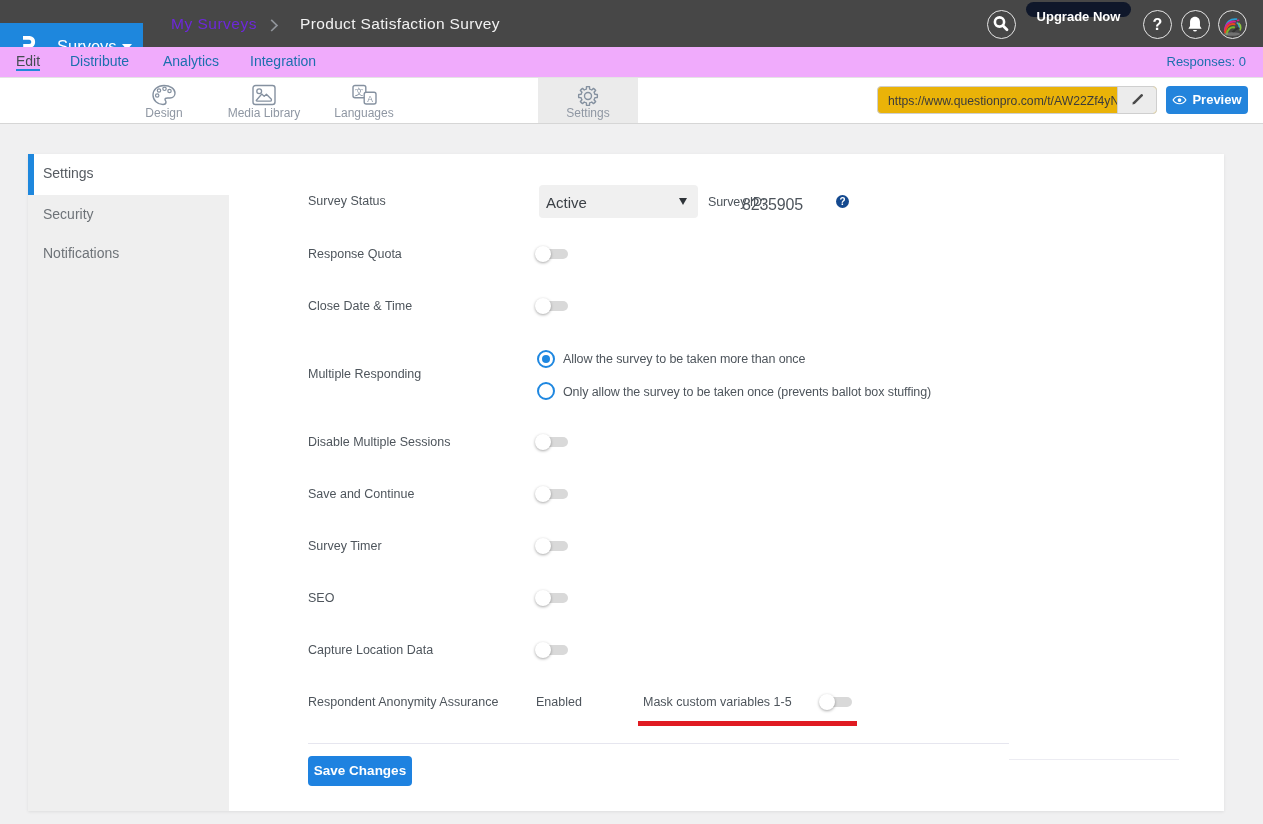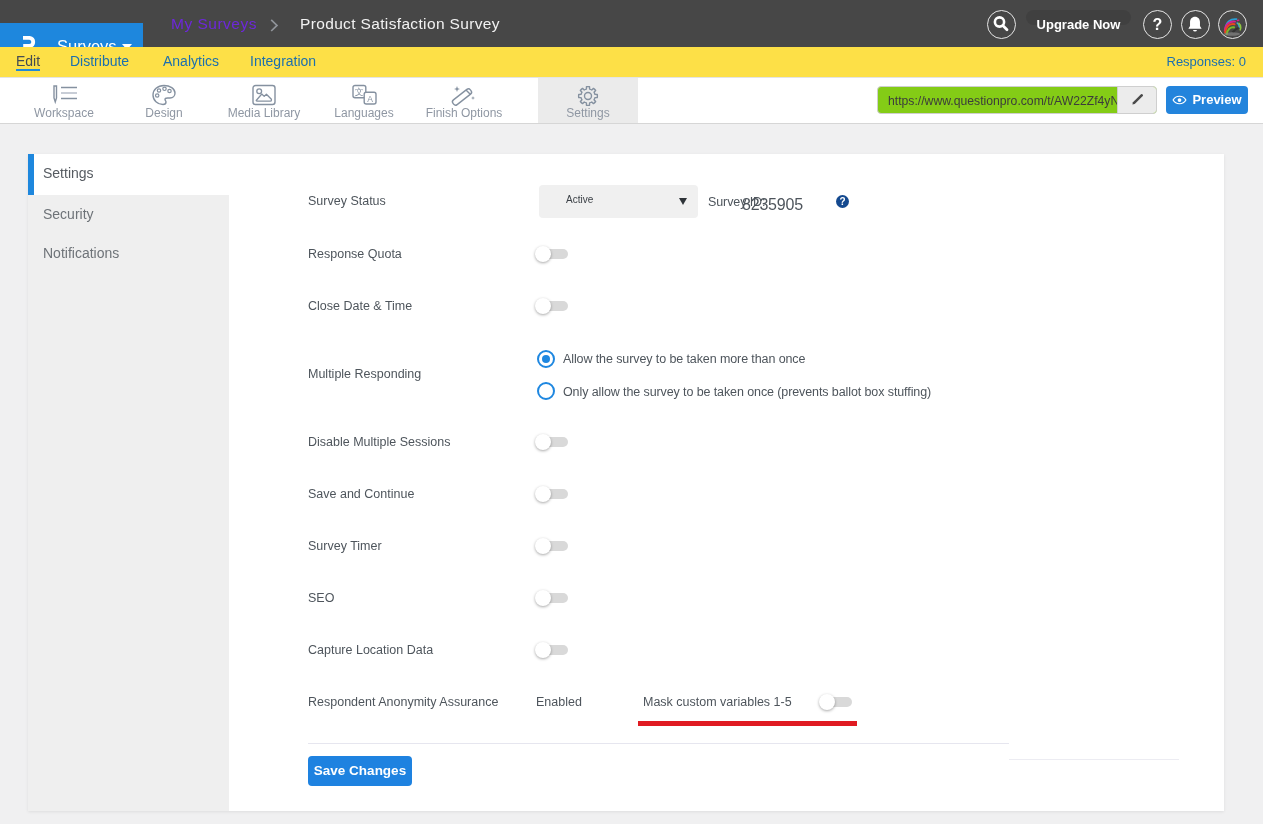--- a/index.html
+++ b/index.html
@@ -15,7 +15,7 @@
 
 #crumb2 { position:absolute; left:300px; top:15px; font-size:15.5px; letter-spacing:0.35px; color:#f2f2f2; }
 .circbtn { position:absolute; top:10px; width:29px; height:29px; border-radius:50%; border:1.5px solid #e6e6e6; }
-#upgrade { position:absolute; left:1026px; top:10px; width:105px; height:15px; background:#404040; border-radius:15px; color:#fff; font-size:13px; font-weight:bold; text-align:center; line-height:29px; }
+#upgrade { position:absolute; left:1026px; top:2px; width:105px; height:15px; background:#0f172a; border-radius:15px; color:#fff; font-size:13px; font-weight:bold; text-align:center; line-height:29px; }
 #qmark { left:1143px; color:#fff; font-weight:bold; font-size:16px; text-align:center; line-height:27px; }
 
 

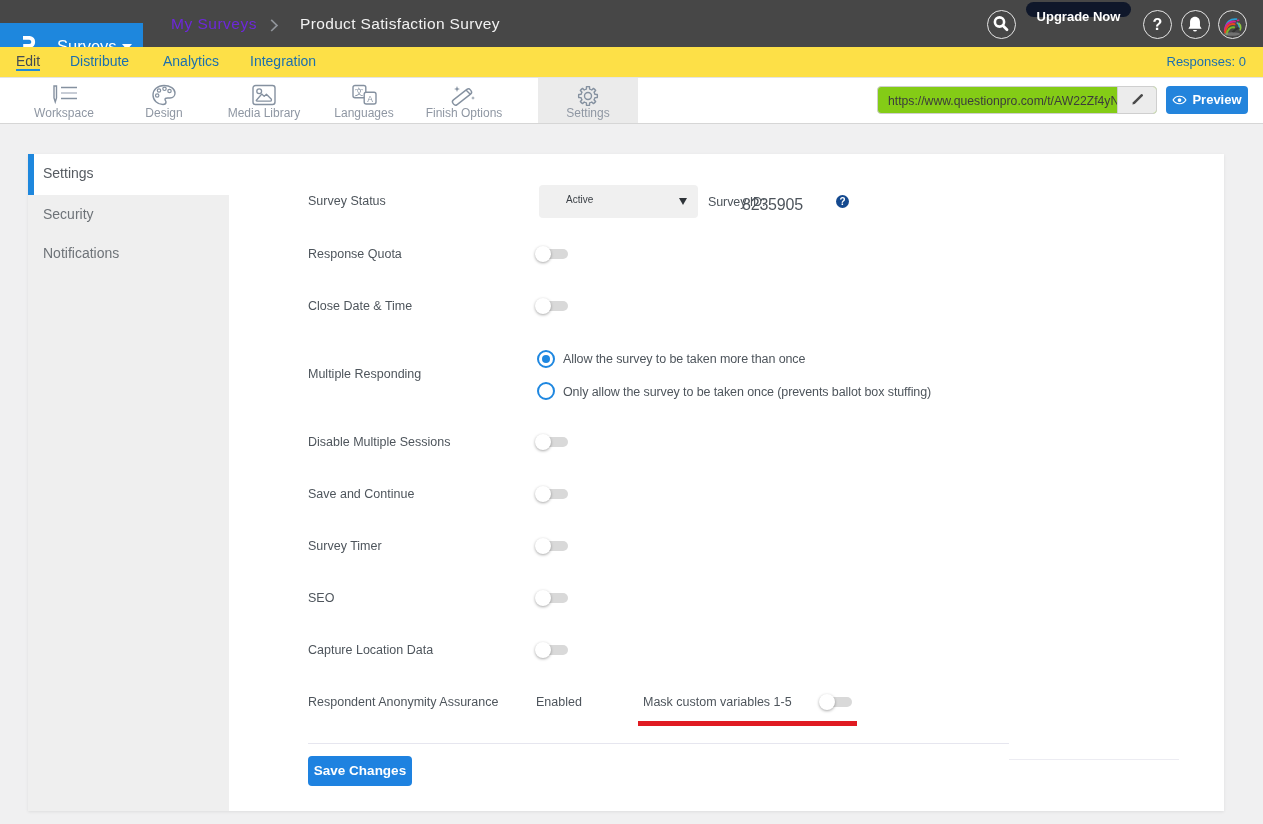--- a/index.html
+++ b/index.html
@@ -19,7 +19,7 @@
 #qmark { left:1143px; color:#fff; font-weight:bold; font-size:16px; text-align:center; line-height:27px; }
 
 
-#tabrow { position:absolute; left:0; top:47px; width:1263px; height:31px; background:#fde047; border-bottom:1px solid #e4e4e4; }
+#tabrow { position:absolute; left:0; top:47px; width:1263px; height:31px; background:#f0abfc; border-bottom:1px solid #e4e4e4; }
 .tab { position:absolute; top:6px; font-size:14px; color:#1c6fae; }
 #tab-edit { left:16px; color:#454c52; }
 #tab-edit .ul { position:absolute; left:0; right:0; top:16px; height:2px; background:#2089d8; }

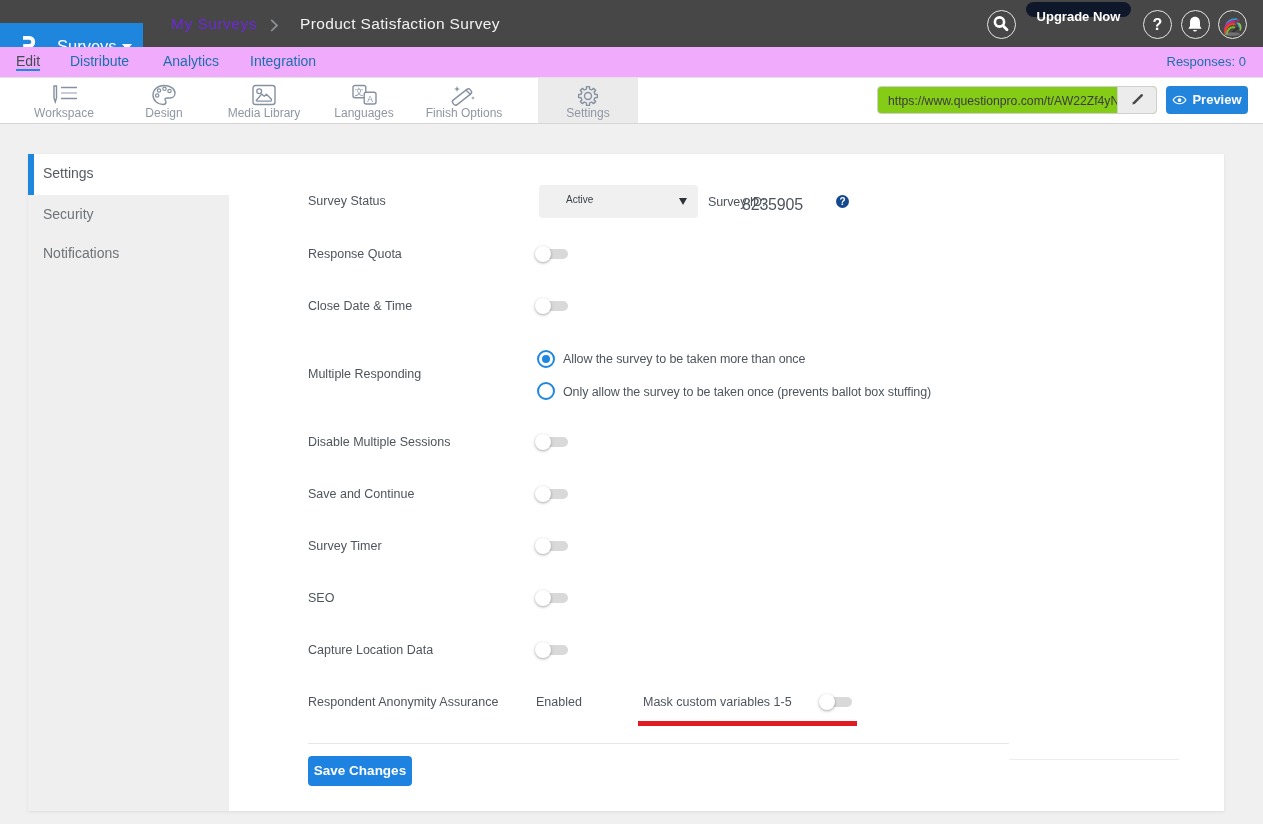--- a/index.html
+++ b/index.html
@@ -32,7 +32,7 @@
 .tool svg { margin-top:6px; }
 #tool-settings { background:#ebebeb; }
 
-#urlwrap { position:absolute; left:877px; top:8px; width:280px; height:28px; border:1px solid #cfcfcf; border-radius:4px; background:#84cc16; overflow:hidden; }
+#urlwrap { position:absolute; left:877px; top:8px; width:280px; height:28px; border:1px solid #cfcfcf; border-radius:4px; background:#eab308; overflow:hidden; }
 #urltext { position:absolute; left:10px; top:7px; font-size:12.2px; color:#3c3c3c; white-space:nowrap; }
 #urlpencil { position:absolute; right:0; top:0; width:39px; height:26px; background:#ececec; border-left:1px solid #cfcfcf; text-align:center; }
 #previewbtn { position:absolute; left:1166px; top:8px; width:82px; height:28px; background:#2384dc; border-radius:4px; color:#fff; font-size:13px; font-weight:bold; text-align:center; line-height:28px; }

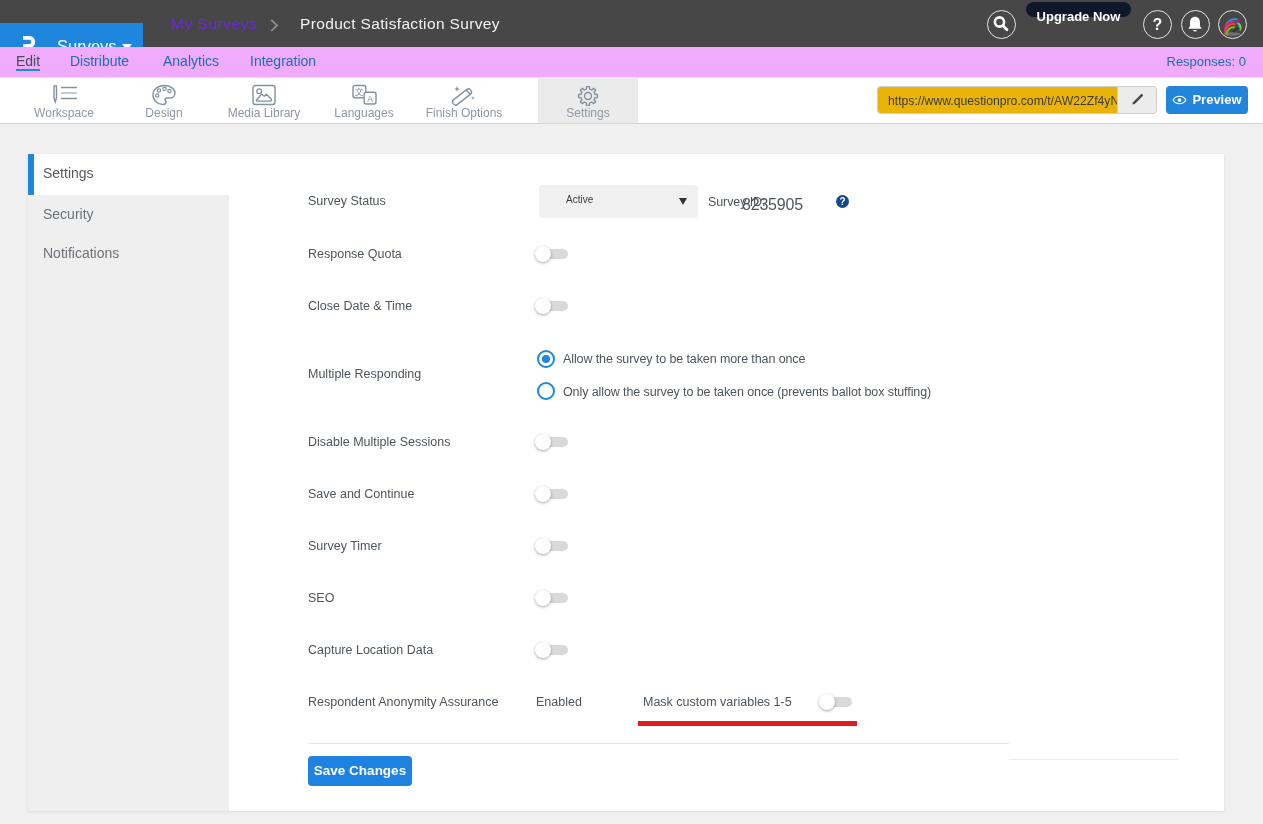--- a/index.html
+++ b/index.html
@@ -123,15 +123,6 @@
 </div>
 
 <div id="toolbar">
-  <div class="tool" style="left:14px;">
-    <svg width="34" height="22" viewBox="0 0 34 22">
-      <path d="M7 2 L9.5 2 L9.5 14 L8.25 18 L7 14 Z" fill="none" stroke="#8591a0" stroke-width="1.4"></path>
-      <line x1="14" y1="3.5" x2="30" y2="3.5" stroke="#8591a0" stroke-width="1.5"></line>
-      <line x1="14" y1="9" x2="30" y2="9" stroke="#b6bdc8" stroke-width="1.5"></line>
-      <line x1="14" y1="14.5" x2="30" y2="14.5" stroke="#8591a0" stroke-width="1.5"></line>
-    </svg>
-    <div class="lab">Workspace</div>
-  </div>
   <div class="tool" style="left:114px;">
     <svg width="26" height="22" viewBox="0 0 26 22">
       <path d="M13 1.5 C6.5 1.5 2 5.8 2 11 C2 16.2 6.5 20.5 12 20.5 C14 20.5 15 19.3 15 18 C15 16.7 14 16.5 14 15.5 C14 14.5 15 14 16.5 14 L19 14 C22 14 24 11.8 24 9 C24 4.7 19 1.5 13 1.5 Z" fill="none" stroke="#8591a0" stroke-width="1.4"></path>

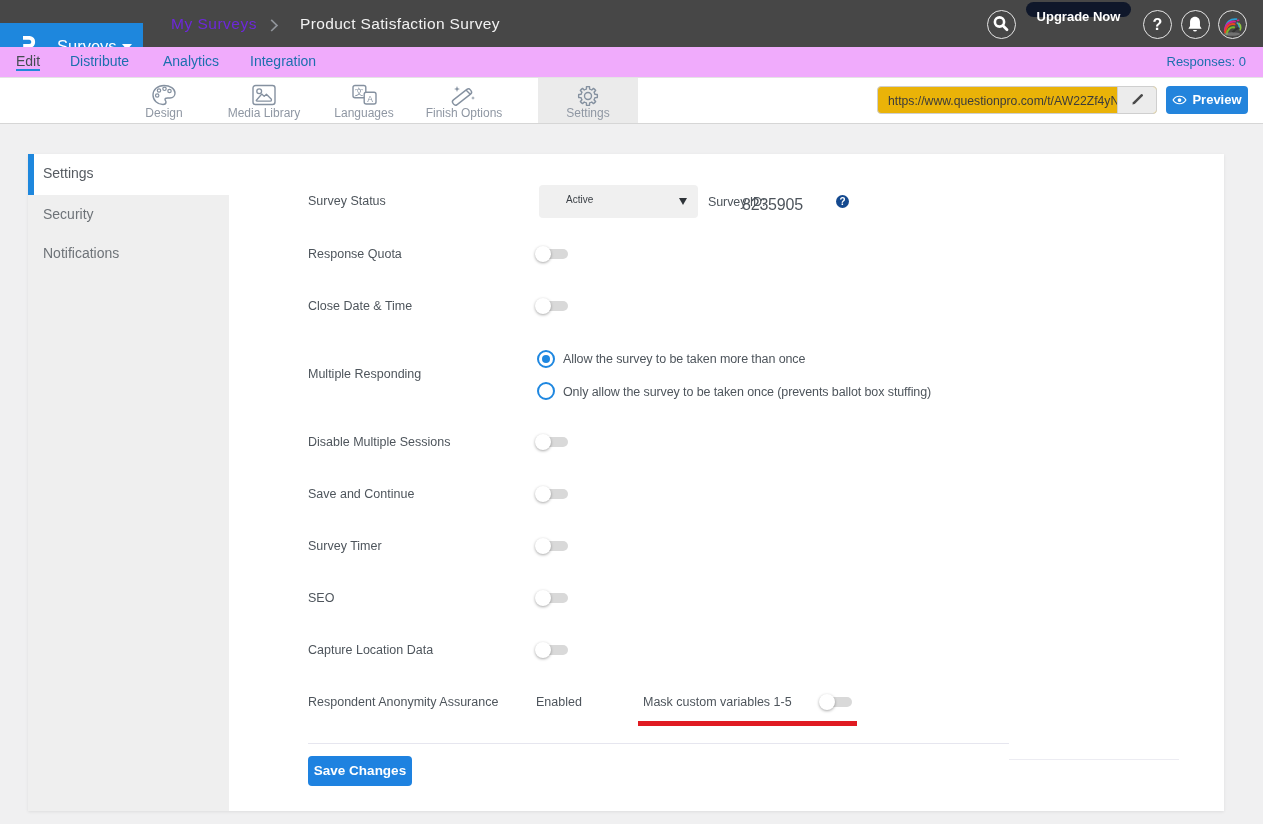--- a/index.html
+++ b/index.html
@@ -150,15 +150,6 @@
     </svg>
     <div class="lab">Languages</div>
   </div>
-  <div class="tool" style="left:414px;">
-    <svg width="30" height="24" viewBox="0 0 30 24">
-      <rect x="2" y="10" width="22" height="6" rx="2.5" transform="rotate(-38 13 13)" fill="none" stroke="#8591a0" stroke-width="1.4"></rect>
-      <line x1="17" y1="6" x2="21.5" y2="10.5" stroke="#8591a0" stroke-width="1.4"></line>
-      <path d="M8 2 L8.8 4.2 L11 5 L8.8 5.8 L8 8 L7.2 5.8 L5 5 L7.2 4.2 Z" fill="#8591a0"></path>
-      <path d="M24 12 L24.5 13.5 L26 14 L24.5 14.5 L24 16 L23.5 14.5 L22 14 L23.5 13.5 Z" fill="#8591a0"></path>
-    </svg>
-    <div class="lab">Finish Options</div>
-  </div>
   <div class="tool" id="tool-settings" style="left:538px;">
     <svg width="24" height="24" viewBox="0 0 24 24">
       <path d="M21.27,10.46 A9.4,9.4 0 0 1 21.27,13.54 L18.92,13.58 A7.1,7.1 0 0 1 18.01,15.77 L19.65,17.47 A9.4,9.4 0 0 1 17.47,19.65 L15.77,18.01 A7.1,7.1 0 0 1 13.58,18.92 L13.54,21.27 A9.4,9.4 0 0 1 10.46,21.27 L10.42,18.92 A7.1,7.1 0 0 1 8.23,18.01 L6.53,19.65 A9.4,9.4 0 0 1 4.35,17.47 L5.99,15.77 A7.1,7.1 0 0 1 5.08,13.58 L2.73,13.54 A9.4,9.4 0 0 1 2.73,10.46 L5.08,10.42 A7.1,7.1 0 0 1 5.99,8.23 L4.35,6.53 A9.4,9.4 0 0 1 6.53,4.35 L8.23,5.99 A7.1,7.1 0 0 1 10.42,5.08 L10.46,2.73 A9.4,9.4 0 0 1 13.54,2.73 L13.58,5.08 A7.1,7.1 0 0 1 15.77,5.99 L17.47,4.35 A9.4,9.4 0 0 1 19.65,6.53 L18.01,8.23 A7.1,7.1 0 0 1 18.92,10.42 Z" fill="none" stroke="#8591a0" stroke-width="1.4" stroke-linejoin="round"></path>

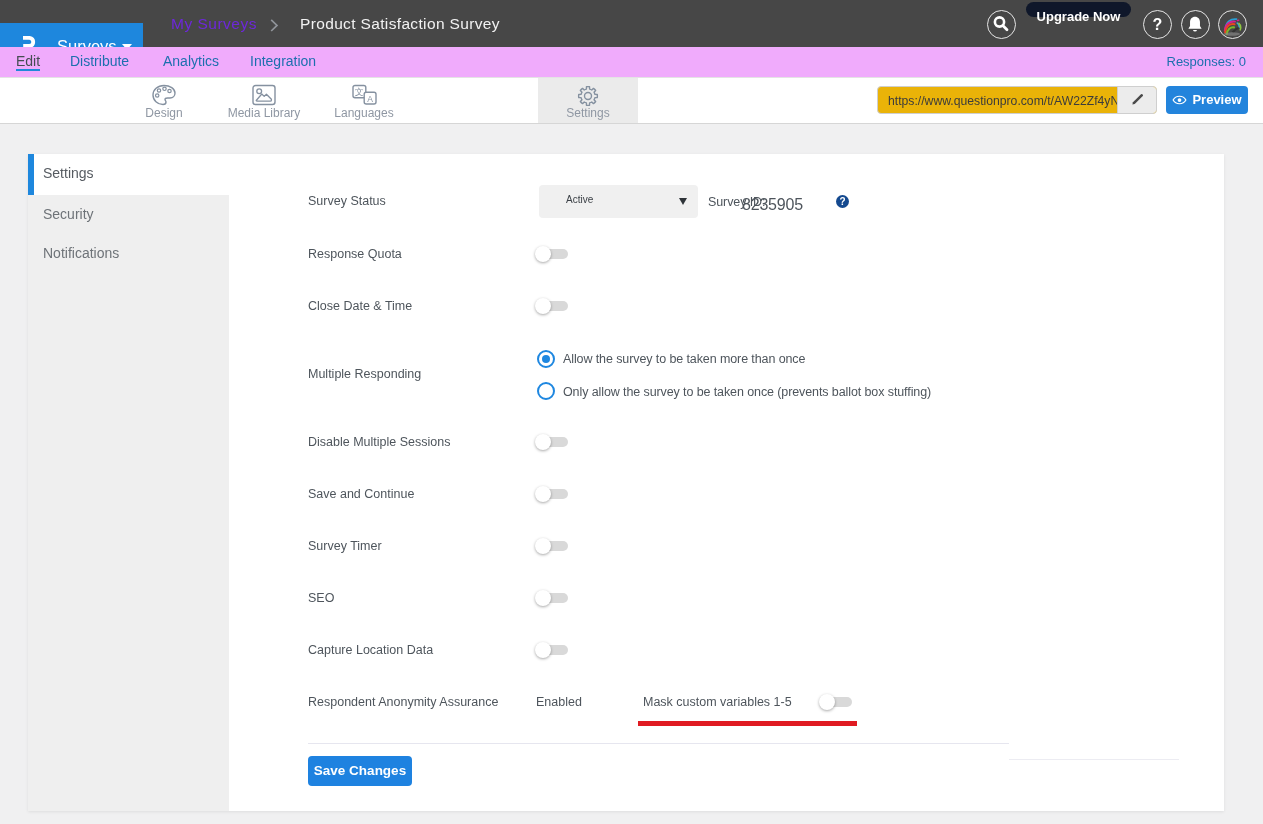--- a/index.html
+++ b/index.html
@@ -50,7 +50,7 @@
 .toggle .knob { position:absolute; left:0; top:0; width:16px; height:16px; background:#fff; border-radius:50%; box-shadow:0 1px 3px rgba(0,0,0,0.35); }
 
 #selectbox { position:absolute; left:511px; top:31px; width:159px; height:33px; background:#f0f0f0; border-radius:4px; }
-#selectbox .val { position:absolute; left:7px; top:9px; font-size:10px; color:#3b4046;margin-left:20px; }
+#selectbox .val { position:absolute; left:7px; top:9px; font-size:15px; color:#3b4046; }
 #selectbox .caret { position:absolute; right:11px; top:13px; width:0; height:0; border-left:4.7px solid transparent; border-right:4.7px solid transparent; border-top:7px solid #2e3338; }
 .sid { position:absolute; font-size:12.5px; letter-spacing:-0.1px; color:#4e555c; }
 #helpq { position:absolute; left:808px; top:41px; width:13px; height:13px; background:#14498f; border-radius:50%; color:#fff; font-size:10px; font-weight:bold; text-align:center; line-height:13px; }

